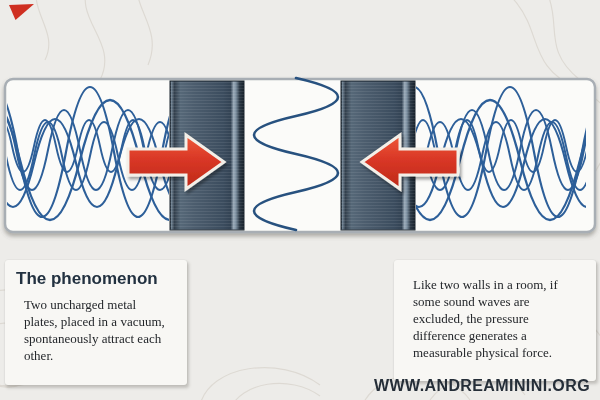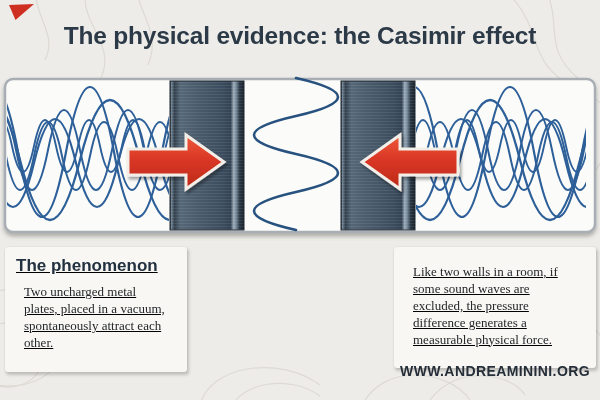--- a/index.html
+++ b/index.html
@@ -64,7 +64,6 @@
 
   <div class="logo-triangle"></div>
 
-  <div class="page-title">The physical evidence: the Casimir effect</div>
 
   <svg class="diagram-svg" viewBox="0 0 600 400">
     <defs>

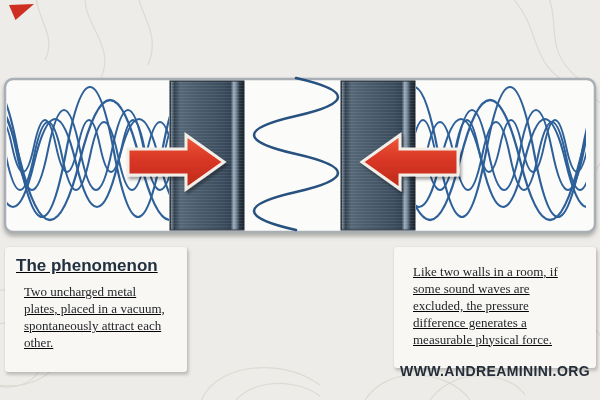--- a/index.html
+++ b/index.html
@@ -20,9 +20,9 @@
   }
   .diagram-svg{position:absolute;left:0;top:0;width:600px;height:400px;}
   .card{
-    position:absolute;top:247px;background:#f8f7f4;border-radius:3px;
+    position:absolute;top:260px;background:#f8f7f4;border-radius:3px;
     box-shadow:1.5px 2.5px 3px rgba(90,85,80,.28),0 0 0 .5px rgba(0,0,0,.05);
-    padding:9px 11px 12px 11px;box-sizing:border-box;text-decoration:underline;
+    padding:9px 11px 12px 11px;box-sizing:border-box;
   }
   .card-1{left:5px;width:182px;}
   .card-2{left:199px;width:182px;}

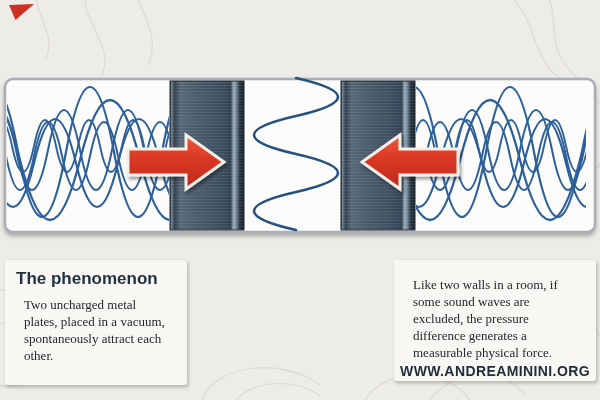--- a/index.html
+++ b/index.html
@@ -36,8 +36,8 @@
     line-height:1.3;color:#24272b;
   }
   .site-label{
-    position:absolute;right:10px;top:363px;
-    font-size:14px;font-weight:bold;letter-spacing:.4px;color:#252e38;
+    position:absolute;right:10px;top:377px;
+    font-size:16px;font-weight:bold;letter-spacing:.4px;color:#252e38;
   }
 </style>
 </head>

